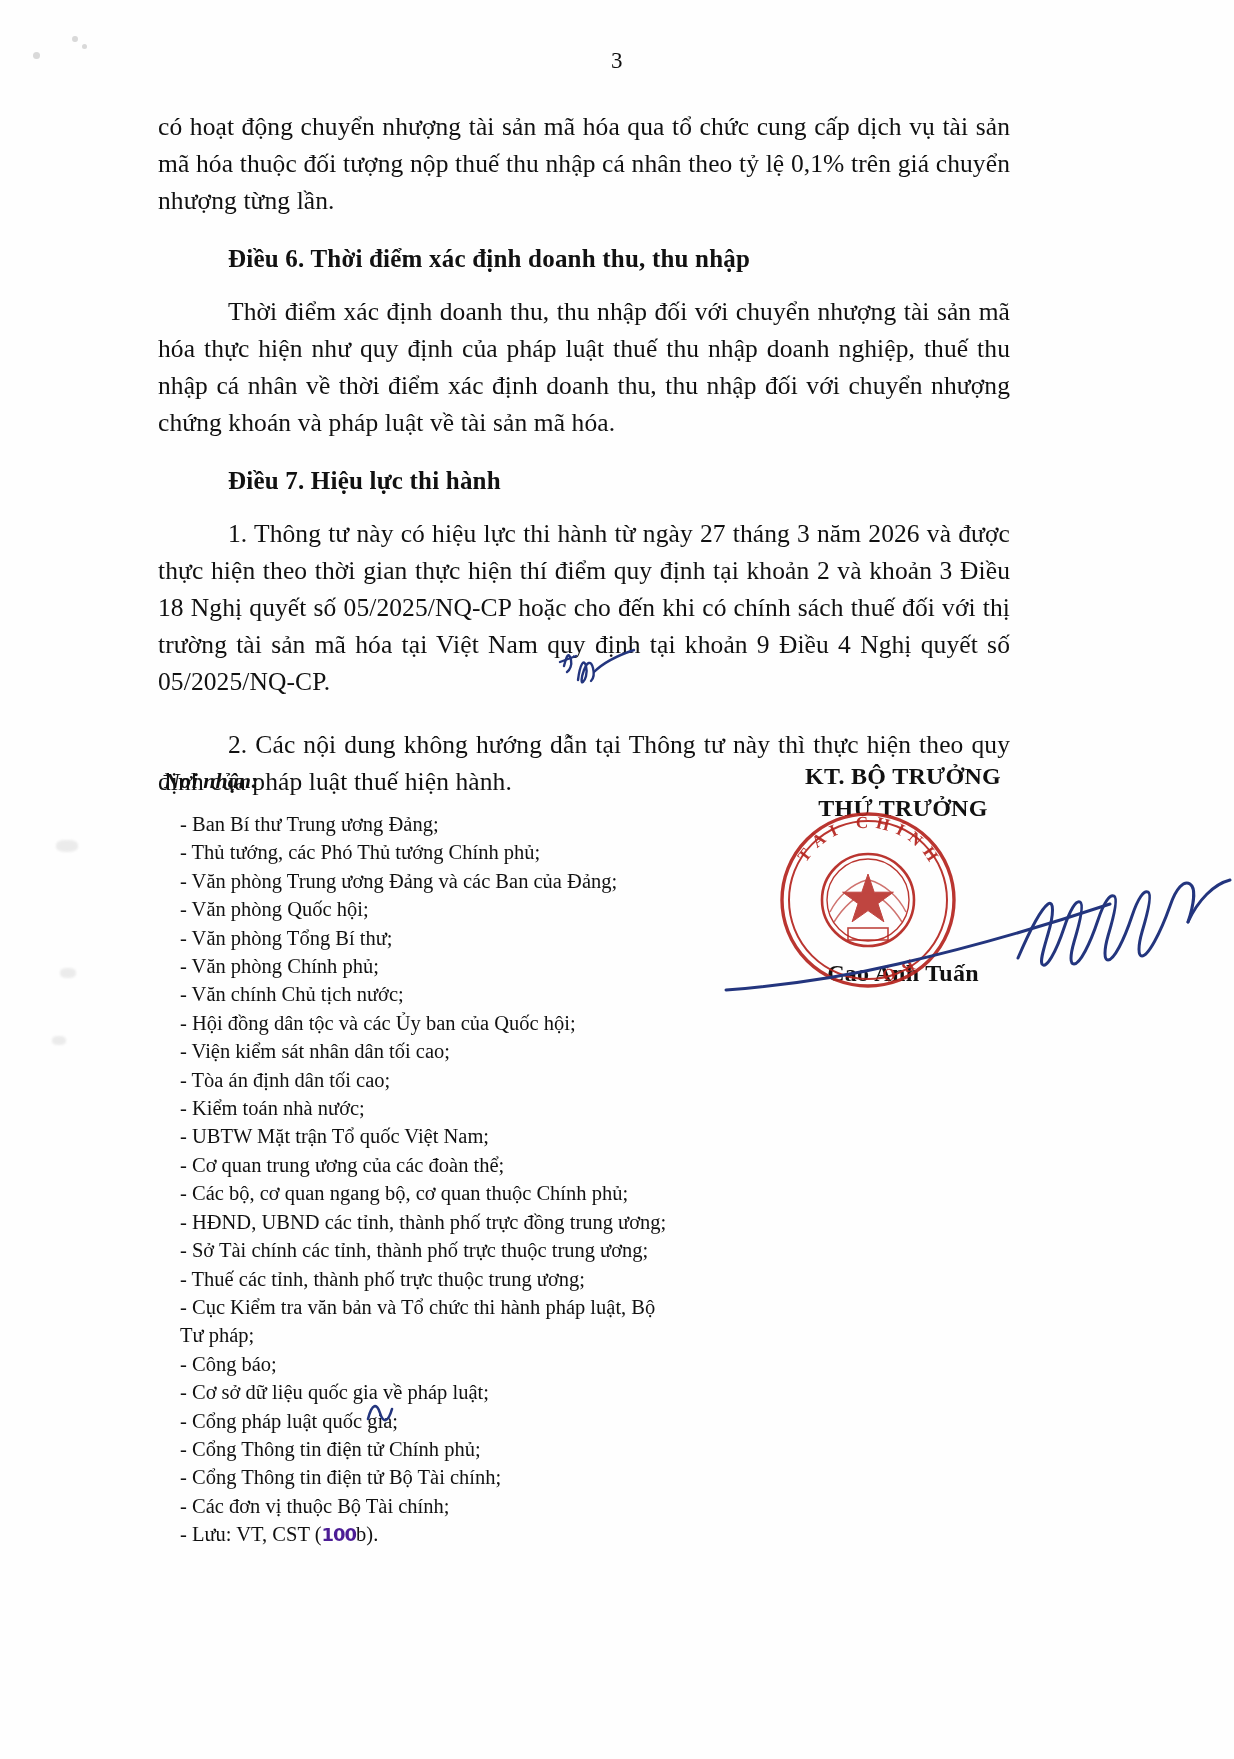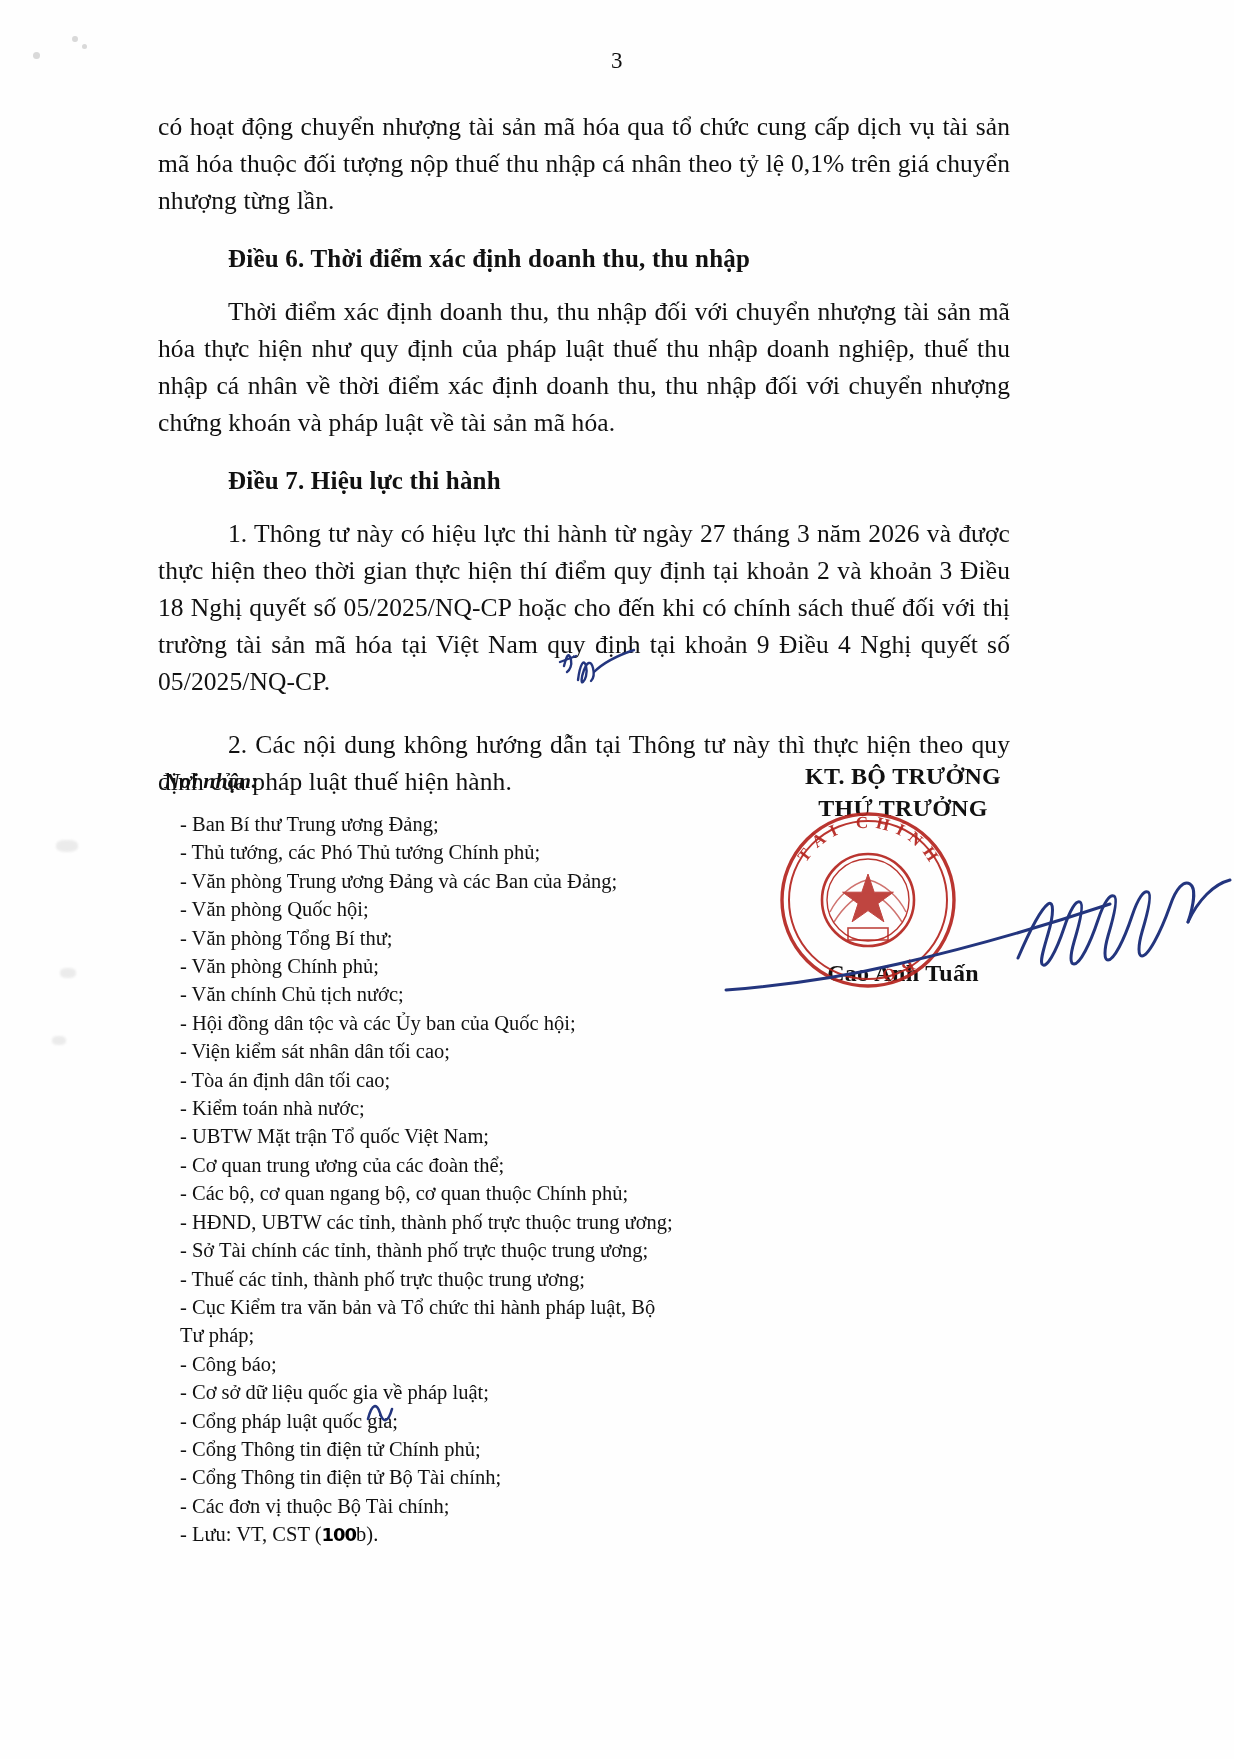--- a/index.html
+++ b/index.html
@@ -213,7 +213,7 @@
         <li>- UBTW Mặt trận Tổ quốc Việt Nam;</li>
         <li>- Cơ quan trung ương của các đoàn thể;</li>
         <li>- Các bộ, cơ quan ngang bộ, cơ quan thuộc Chính phủ;</li>
-        <li>- HĐND, UBTW các tỉnh, thành phố trực thuộc trung ương;</li>
+        <li>- HĐND, UBND các tỉnh, thành phố trực đồng trung ương;</li>
         <li>- Sở Tài chính các tỉnh, thành phố trực thuộc trung ương;</li>
         <li>- Thuế các tỉnh, thành phố trực thuộc trung ương;</li>
         <li>- Cục Kiểm tra văn bản và Tổ chức thi hành pháp luật, Bộ</li>

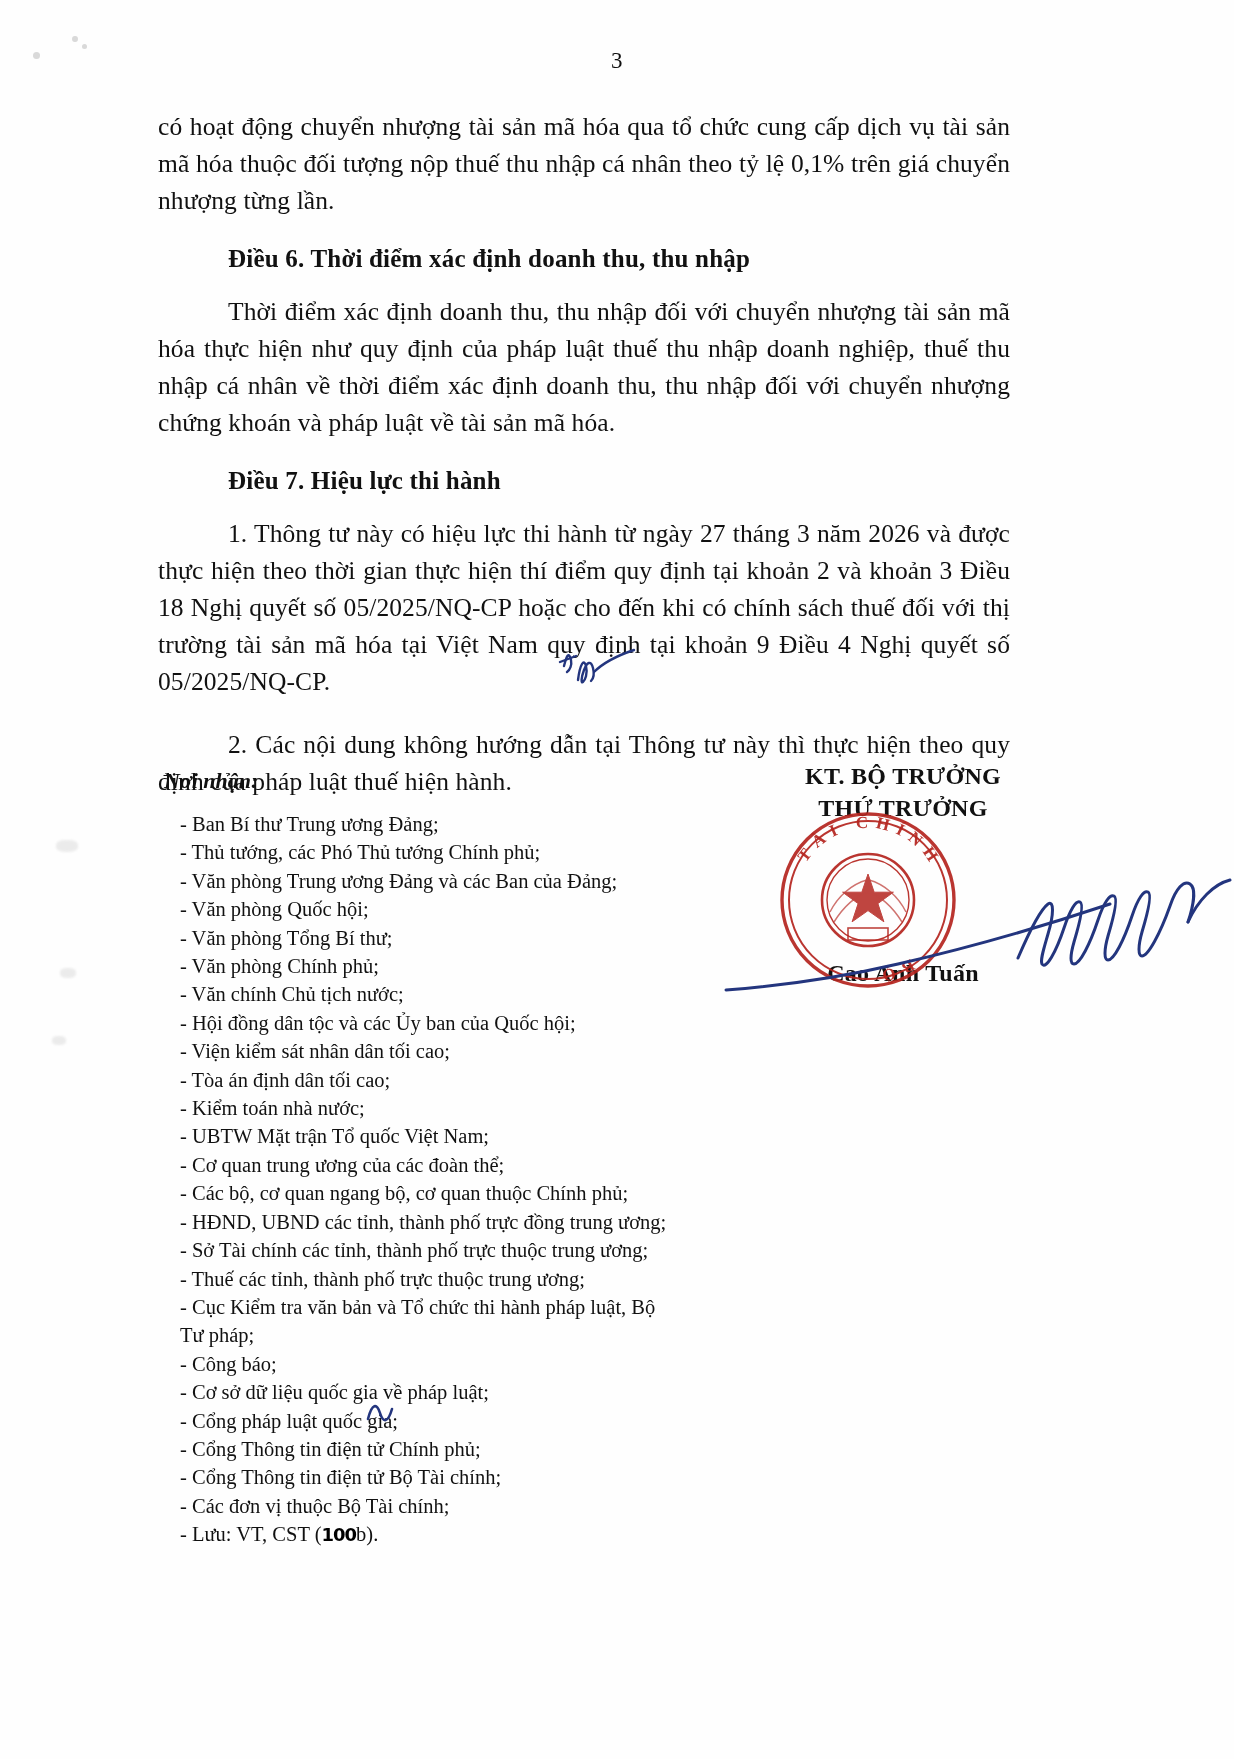--- a/index.html
+++ b/index.html
@@ -101,7 +101,7 @@
   .recipients li.cont { padding-left: 0; }
 
   .handwritten-count {
-    color: #000000;
+    color: #4c1d95;
     font-family: "DejaVu Sans", sans-serif;
     font-weight: bold;
     font-size: 18px;

